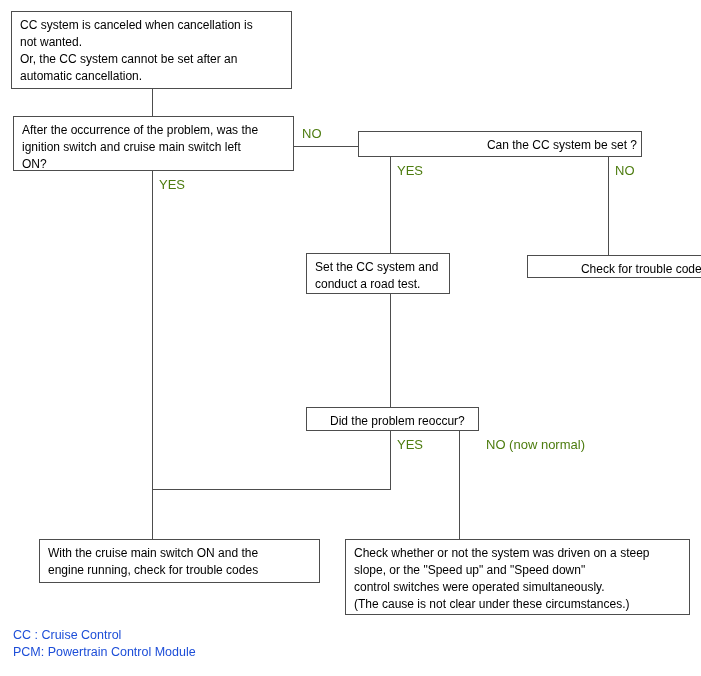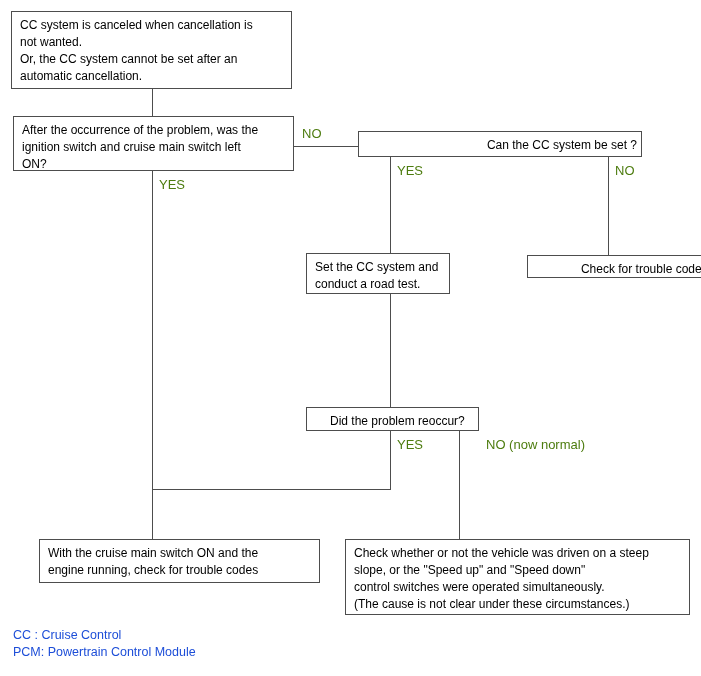--- a/index.html
+++ b/index.html
@@ -123,7 +123,7 @@
   </div>
 
   <div class="box" style="left:345px; top:539px; width:345px; height:76px;">
-    <div class="inner">Check whether or not the vehicle was driven on a steep
+    <div class="inner">Check whether or not the system was driven on a steep
 slope, or the "Speed up" and "Speed down"
  control switches were operated simultaneously.
 (The cause is not clear under these circumstances.)</div>

